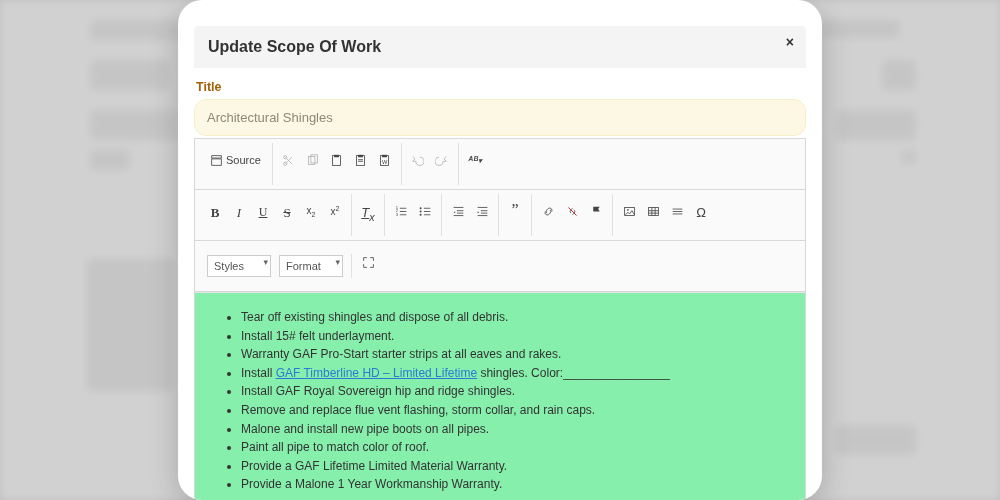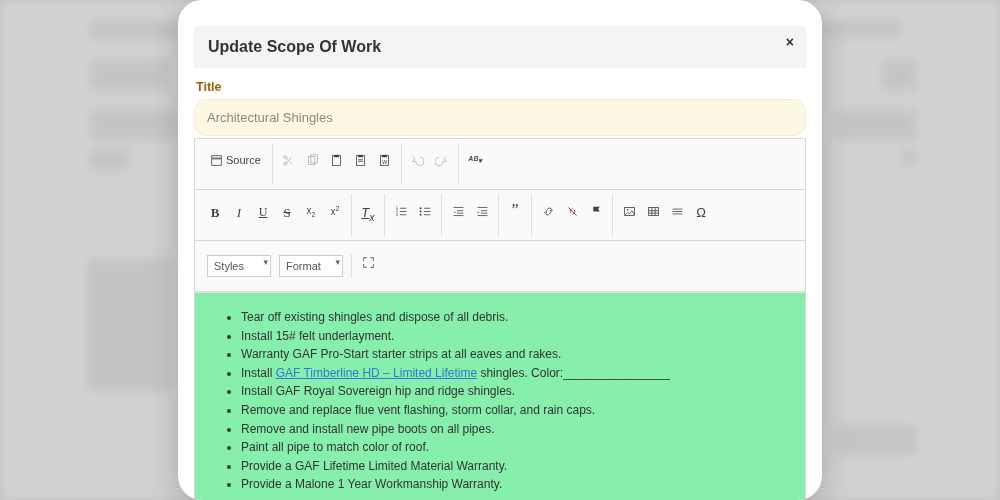--- a/index.html
+++ b/index.html
@@ -380,7 +380,7 @@
         </li>
         <li>Install GAF Royal Sovereign hip and ridge shingles.</li>
         <li>Remove and replace flue vent flashing, storm collar, and rain caps.</li>
-        <li>Remove and install new pipe boots on all pipes.</li>
+        <li>Malone and install new pipe boots on all pipes.</li>
         <li>Paint all pipe to match color of roof.</li>
         <li>Provide a GAF Lifetime Limited Material Warranty.</li>
         <li>Provide a Malone 1 Year Workmanship Warranty.</li>

